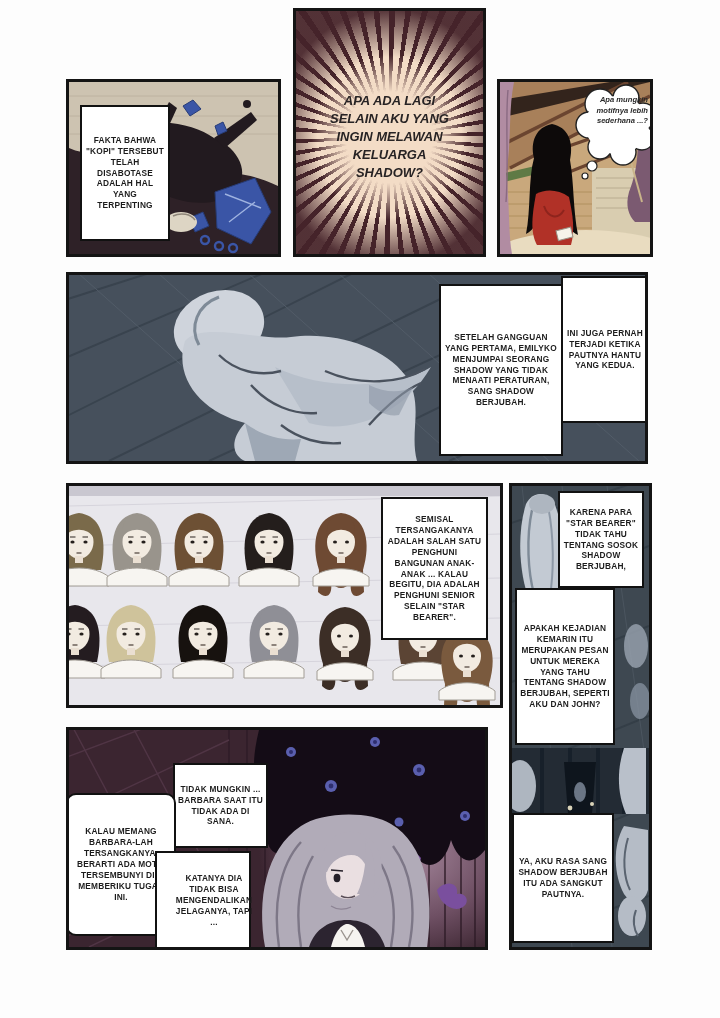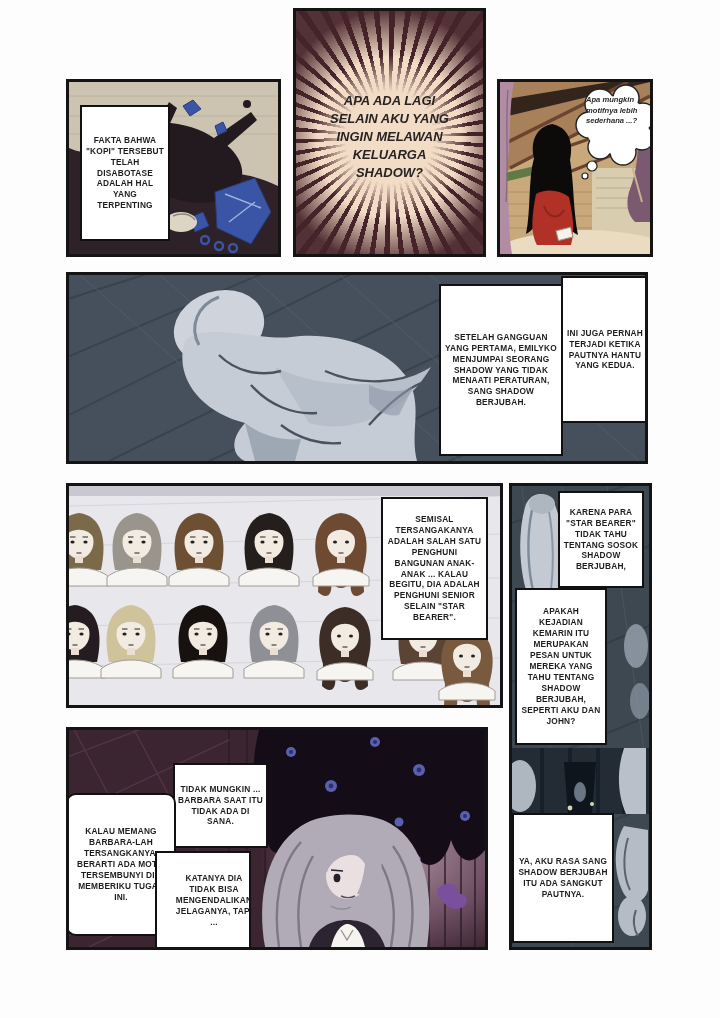--- a/index.html
+++ b/index.html
@@ -27,7 +27,7 @@
     text-align:center;font-weight:700;font-style:italic;font-size:13px;line-height:1.38;color:#272324;
   }
   .thought-text{
-    position:absolute;z-index:3;text-align:left;font-style:italic;font-weight:700;
+    position:absolute;z-index:3;text-align:right;font-style:italic;font-weight:700;
     font-size:7.6px;line-height:1.4;color:#2a2a2a;
   }
 </style>

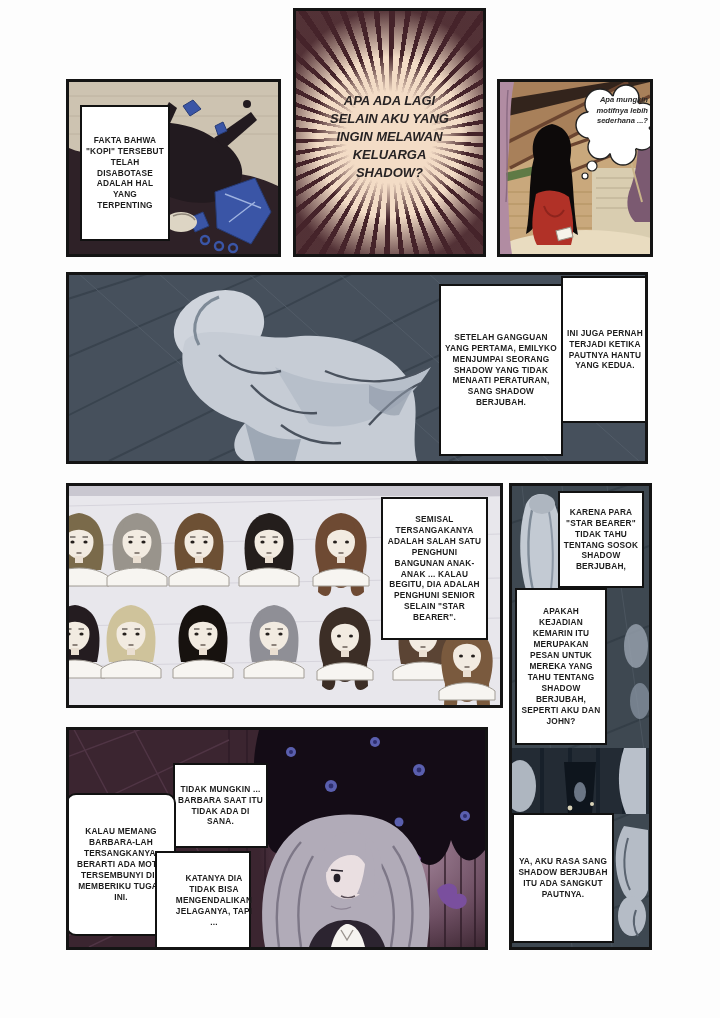--- a/index.html
+++ b/index.html
@@ -236,7 +236,7 @@
       </g>
     </svg>
     <div class="caption" style="left:46px;top:5px;width:86px;height:97px;">KARENA PARA "STAR BEARER" TIDAK TAHU TENTANG SOSOK SHADOW BERJUBAH,</div>
-    <div class="caption" style="left:3px;top:102px;width:92px;height:157px;">APAKAH KEJADIAN KEMARIN ITU MERUPAKAN PESAN UNTUK MEREKA YANG TAHU TENTANG SHADOW BERJUBAH, SEPERTI AKU DAN JOHN?</div>
+    <div class="caption" style="left:3px;top:102px;width:100px;height:157px;">APAKAH KEJADIAN KEMARIN ITU MERUPAKAN PESAN UNTUK MEREKA YANG TAHU TENTANG SHADOW BERJUBAH, SEPERTI AKU DAN JOHN?</div>
     <div class="caption" style="left:0px;top:327px;width:102px;height:130px;">YA, AKU RASA SANG SHADOW BERJUBAH ITU ADA SANGKUT PAUTNYA.</div>
   </div>
 

